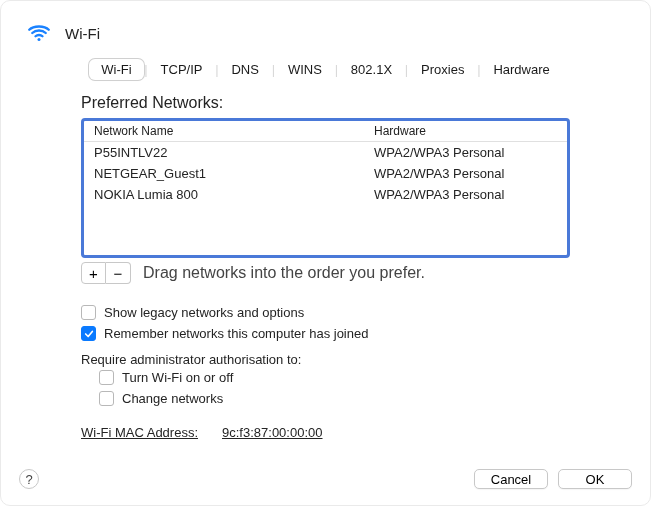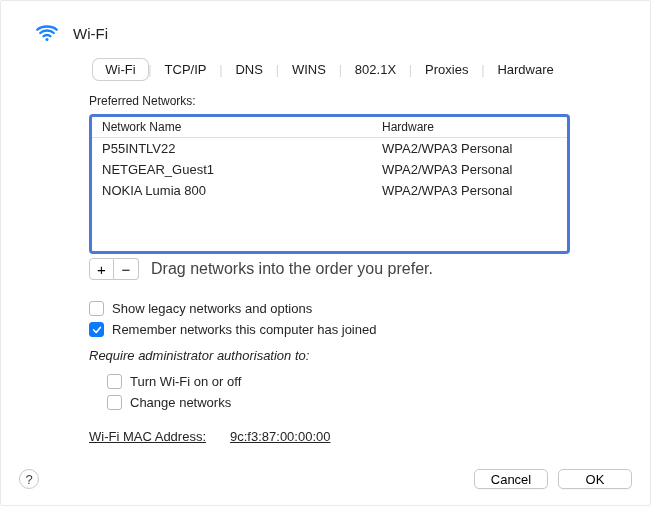--- a/index.html
+++ b/index.html
@@ -15,9 +15,9 @@
     height: 506px;
     background: #fff;
     position: relative;
-    padding: 14px 18px 18px 26px;
+    padding: 14px 18px 18px 18px;
     border: 1px solid #eaeaea;
-    border-radius: 2px;
+    border-radius: 10px;
   }
   .title-row {
     display: flex;

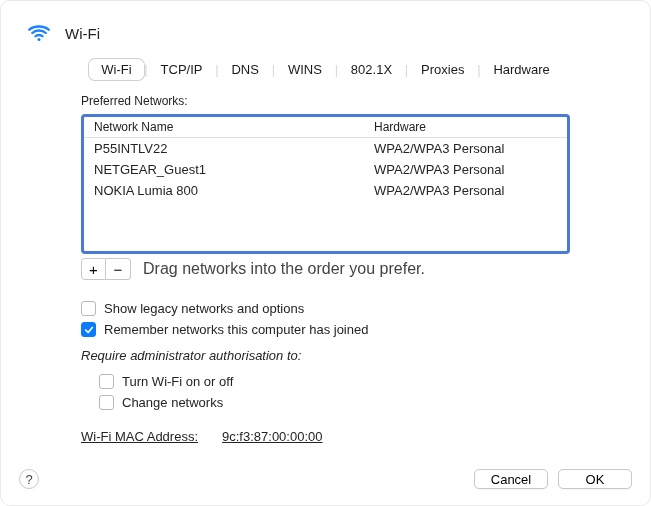--- a/index.html
+++ b/index.html
@@ -65,7 +65,7 @@
     padding: 0 62px 0 62px;
   }
   .section-label {
-    font-size: 12px;
+    font-size: 16px;
     margin: 6px 0 6px 0;
   }
   .network-box {

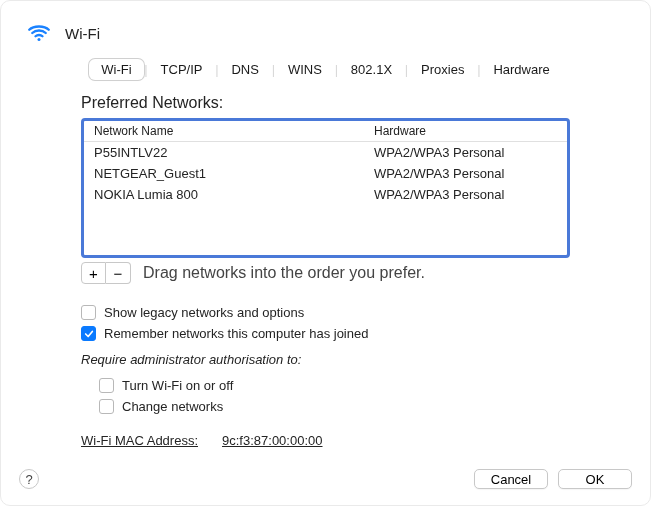--- a/index.html
+++ b/index.html
@@ -153,7 +153,7 @@
   .chk.checked svg { display:block; }
   .chk svg { display:none; }
 
-  .admin-title { margin-top: 8px; margin-bottom: 8px; font-style: italic; }
+  .admin-title { margin-top: 8px; margin-bottom: 0; }
   .indent { padding-left: 18px; }
 
   .mac-row {

